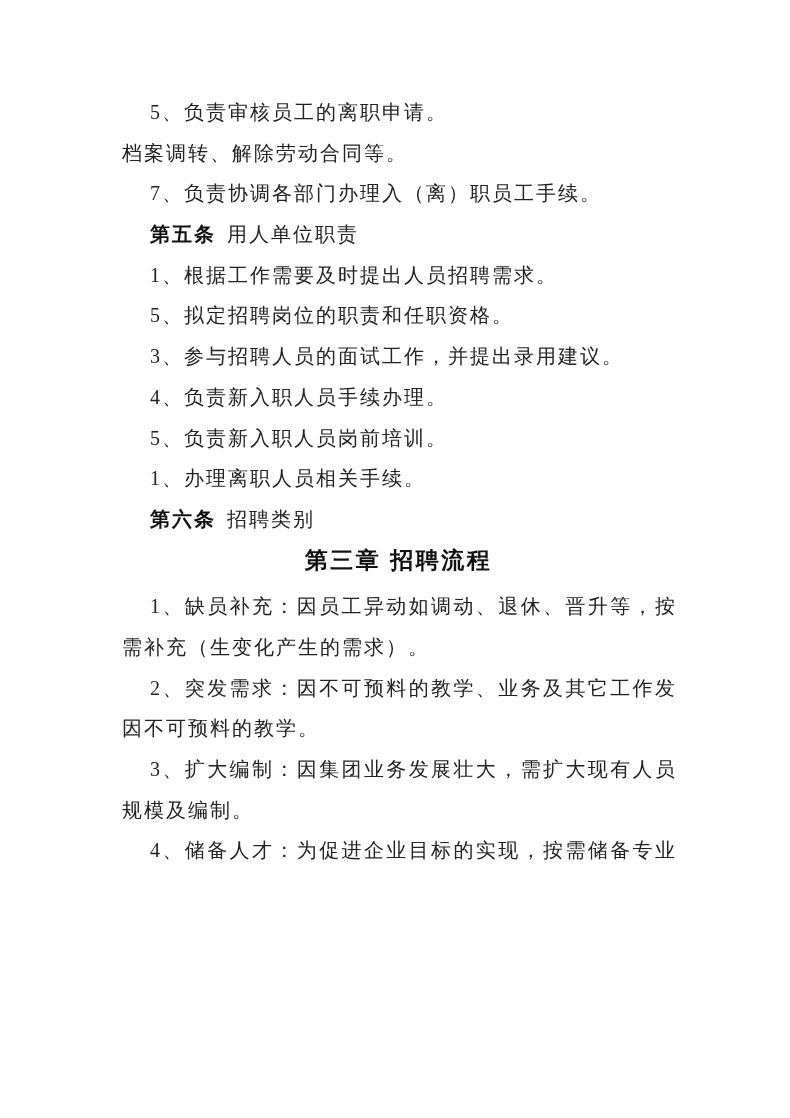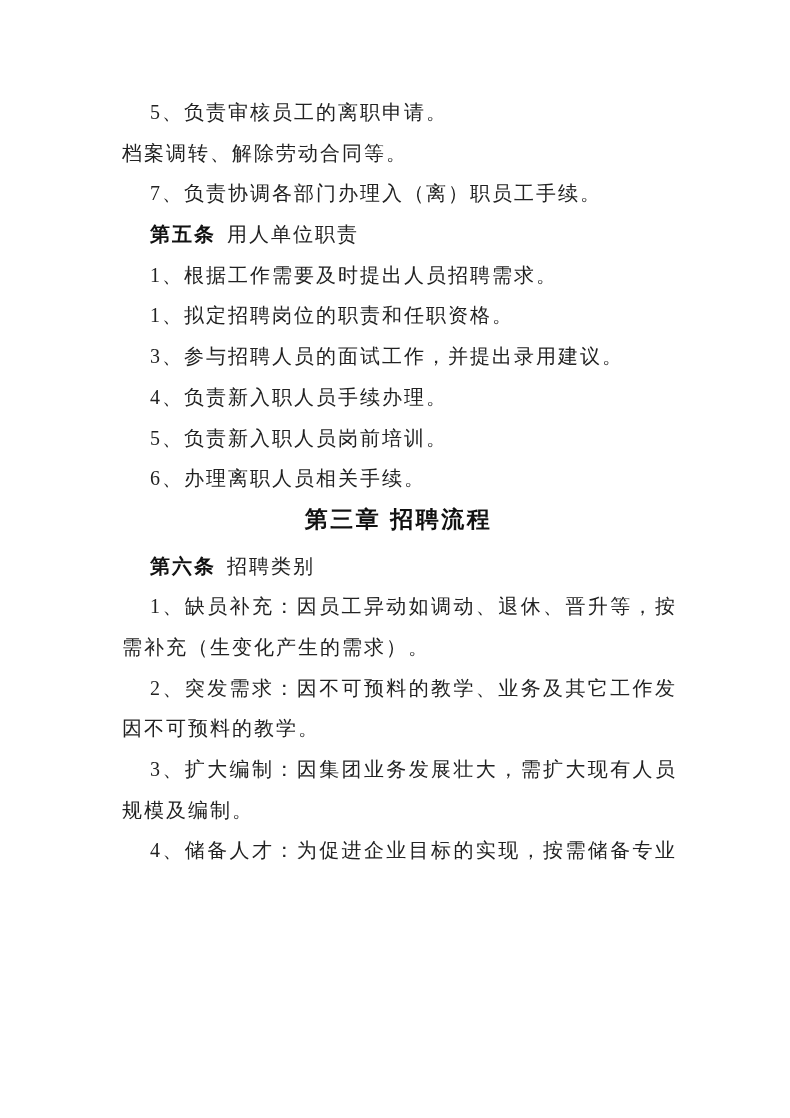--- a/index.html
+++ b/index.html
@@ -65,7 +65,7 @@
       <div class="line indent">7、负责协调各部门办理入（离）职员工手续。</div>
       <div class="line indent"><span class="bold-term">第五条</span> 用人单位职责</div>
       <div class="line indent">1、根据工作需要及时提出人员招聘需求。</div>
-      <div class="line indent">1、拟定招聘岗位的职责和任职资格。</div>
+      <div class="line indent">5、拟定招聘岗位的职责和任职资格。</div>
       <div class="line indent">3、参与招聘人员的面试工作，并提出录用建议。</div>
       <div class="line indent">4、负责新入职人员手续办理。</div>
       <div class="line indent">5、负责新入职人员岗前培训。</div>

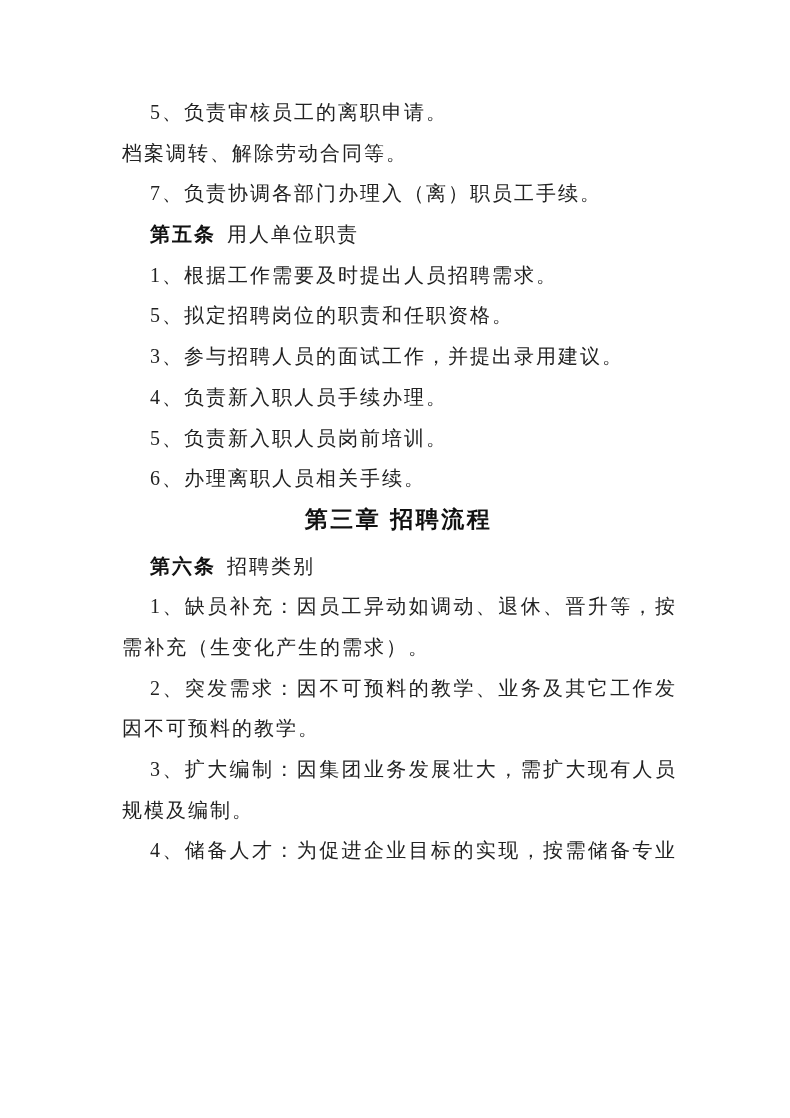--- a/index.html
+++ b/index.html
@@ -69,7 +69,7 @@
       <div class="line indent">3、参与招聘人员的面试工作，并提出录用建议。</div>
       <div class="line indent">4、负责新入职人员手续办理。</div>
       <div class="line indent">5、负责新入职人员岗前培训。</div>
-      <div class="line indent">6、办理离职人员相关手续。</div>
+      <div class="line indent">1、办理离职人员相关手续。</div>
       <div class="line chapter">第三章 招聘流程</div>
       <div class="line indent"><span class="bold-term">第六条</span> 招聘类别</div>
       <div class="line indent justify">1、缺员补充：因员工异动如调动、退休、晋升等，按</div>

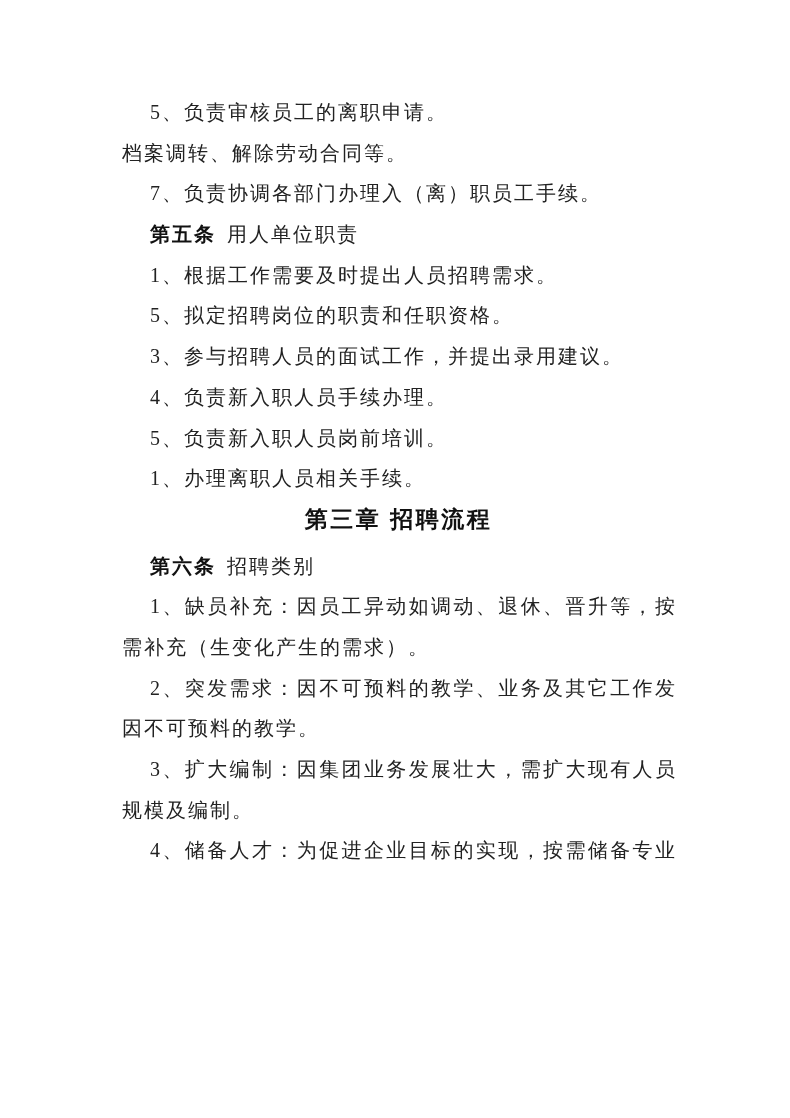--- a/index.html
+++ b/index.html
@@ -70,8 +70,8 @@
       <div class="line indent">4、负责新入职人员手续办理。</div>
       <div class="line indent">5、负责新入职人员岗前培训。</div>
       <div class="line indent">1、办理离职人员相关手续。</div>
+      <div class="line indent"><span class="bold-term">第六条</span> 招聘类别</div>
       <div class="line chapter">第三章 招聘流程</div>
-      <div class="line indent"><span class="bold-term">第六条</span> 招聘类别</div>
       <div class="line indent justify">1、缺员补充：因员工异动如调动、退休、晋升等，按</div>
       <div class="line">需补充（生变化产生的需求）。</div>
       <div class="line indent justify">2、突发需求：因不可预料的教学、业务及其它工作发</div>

